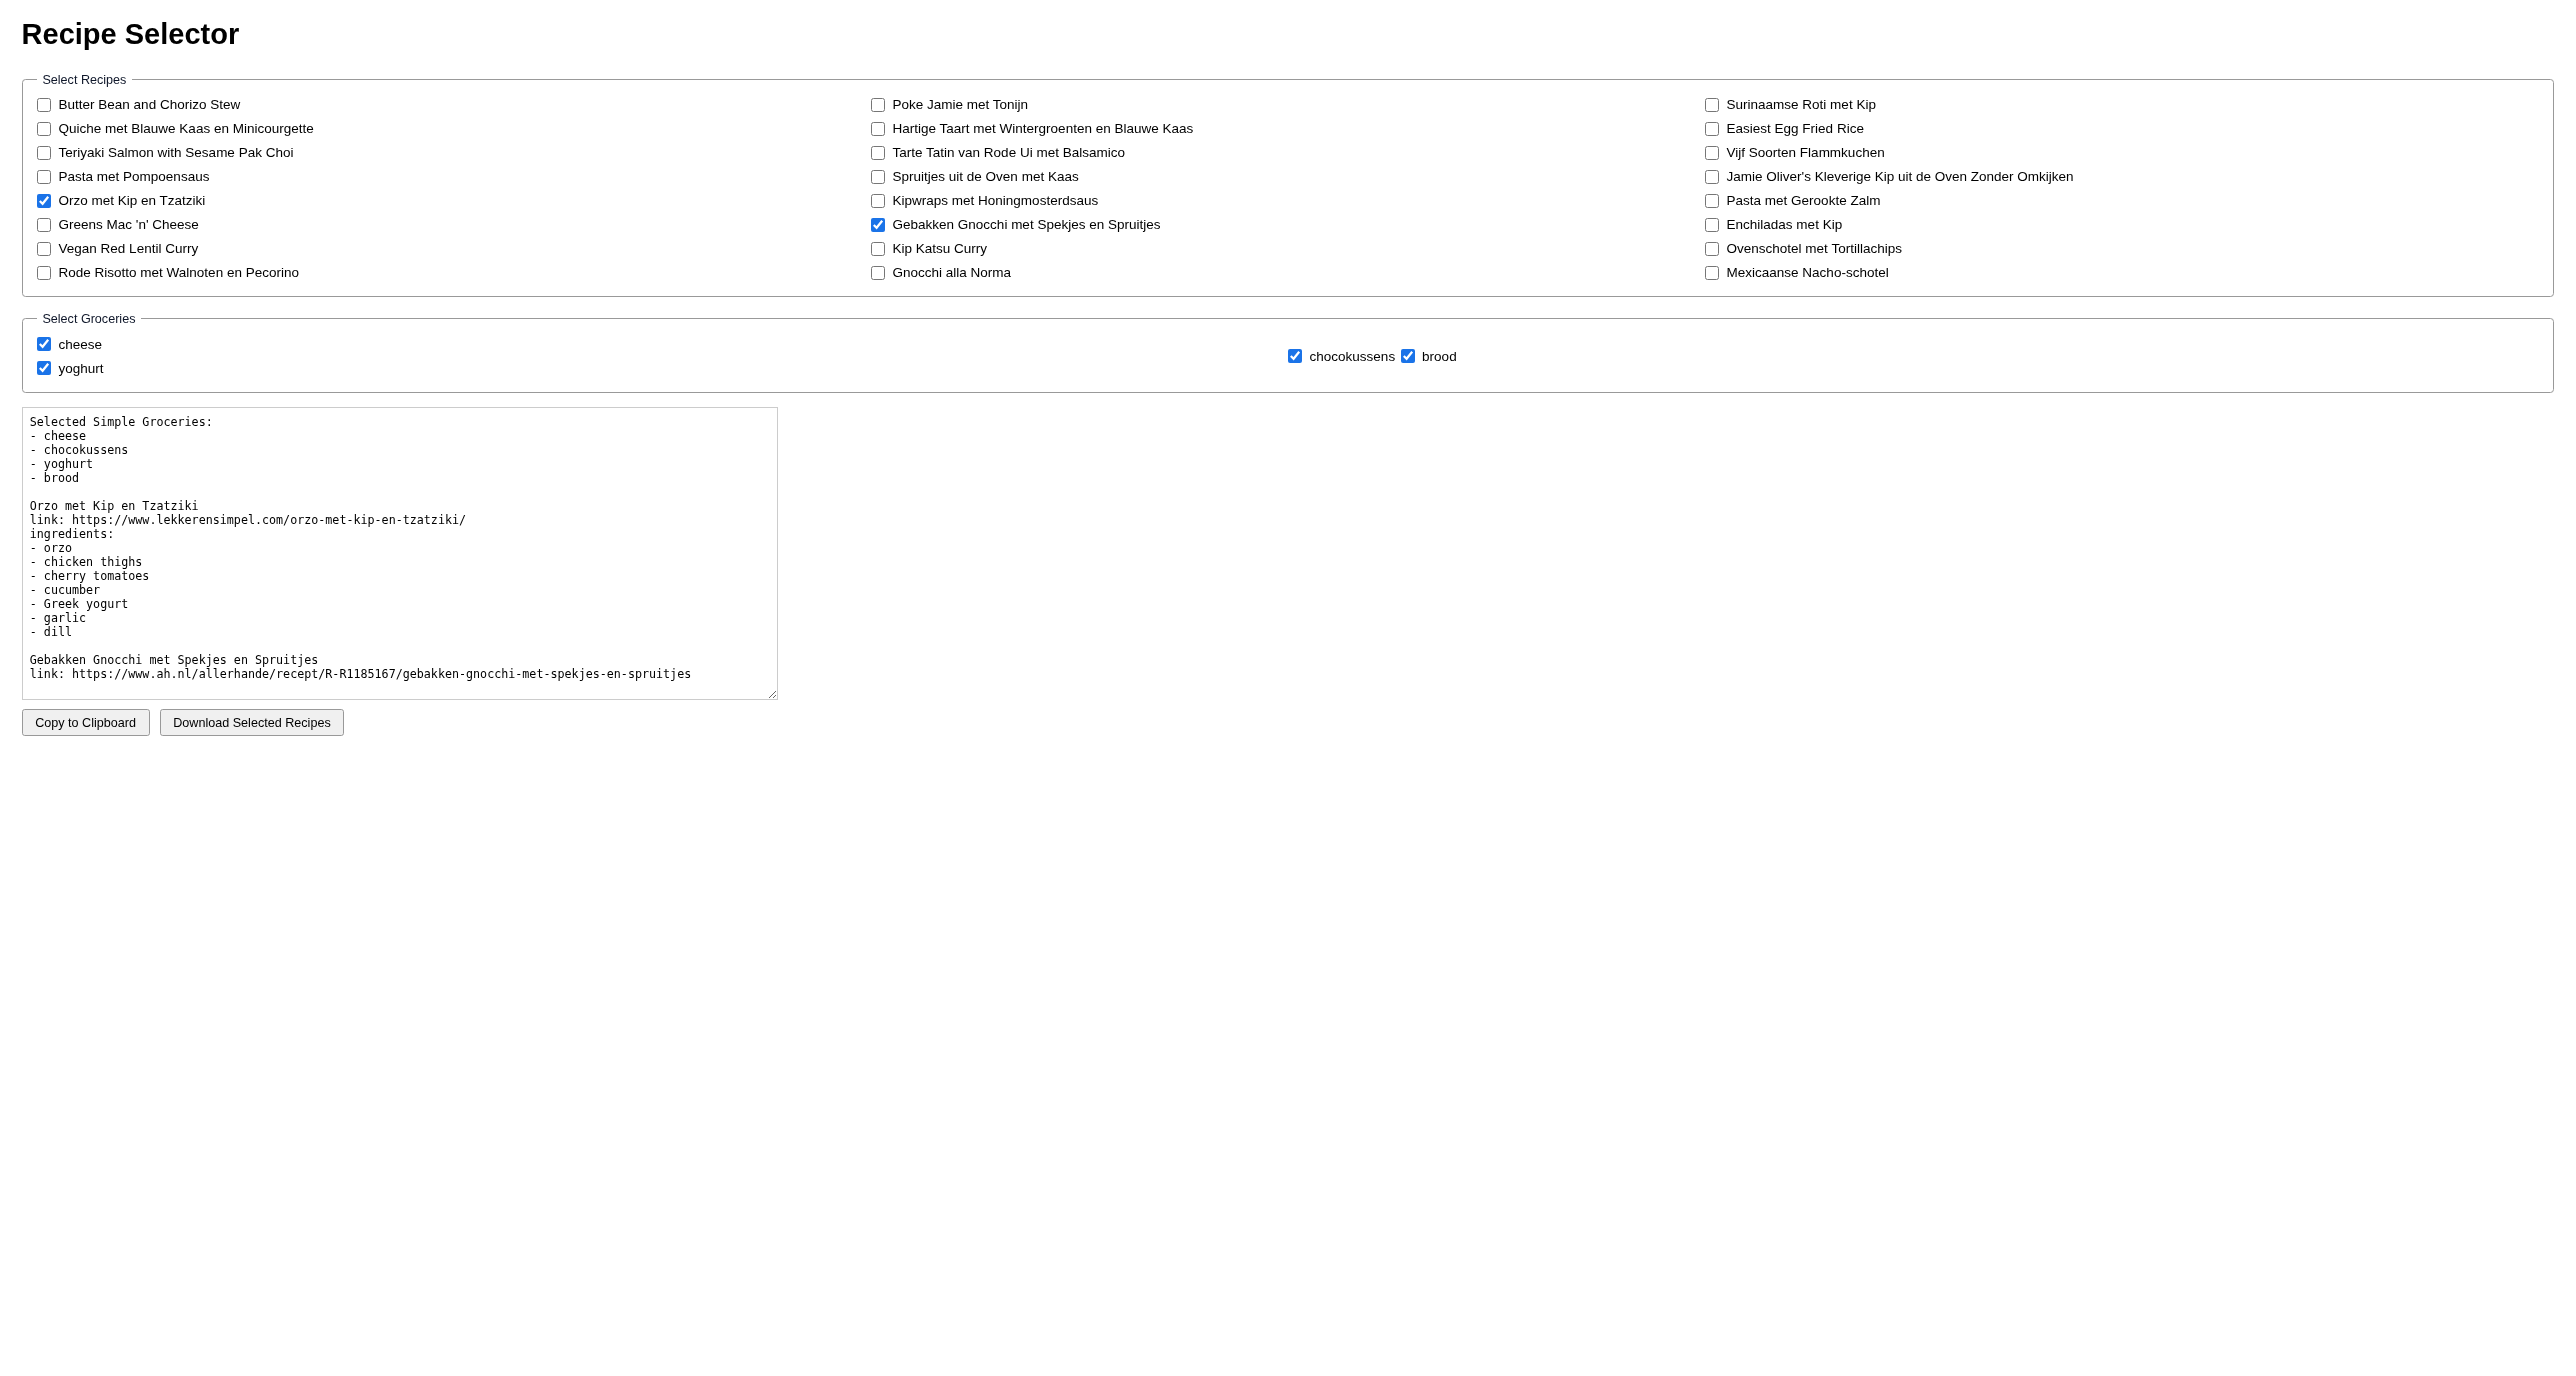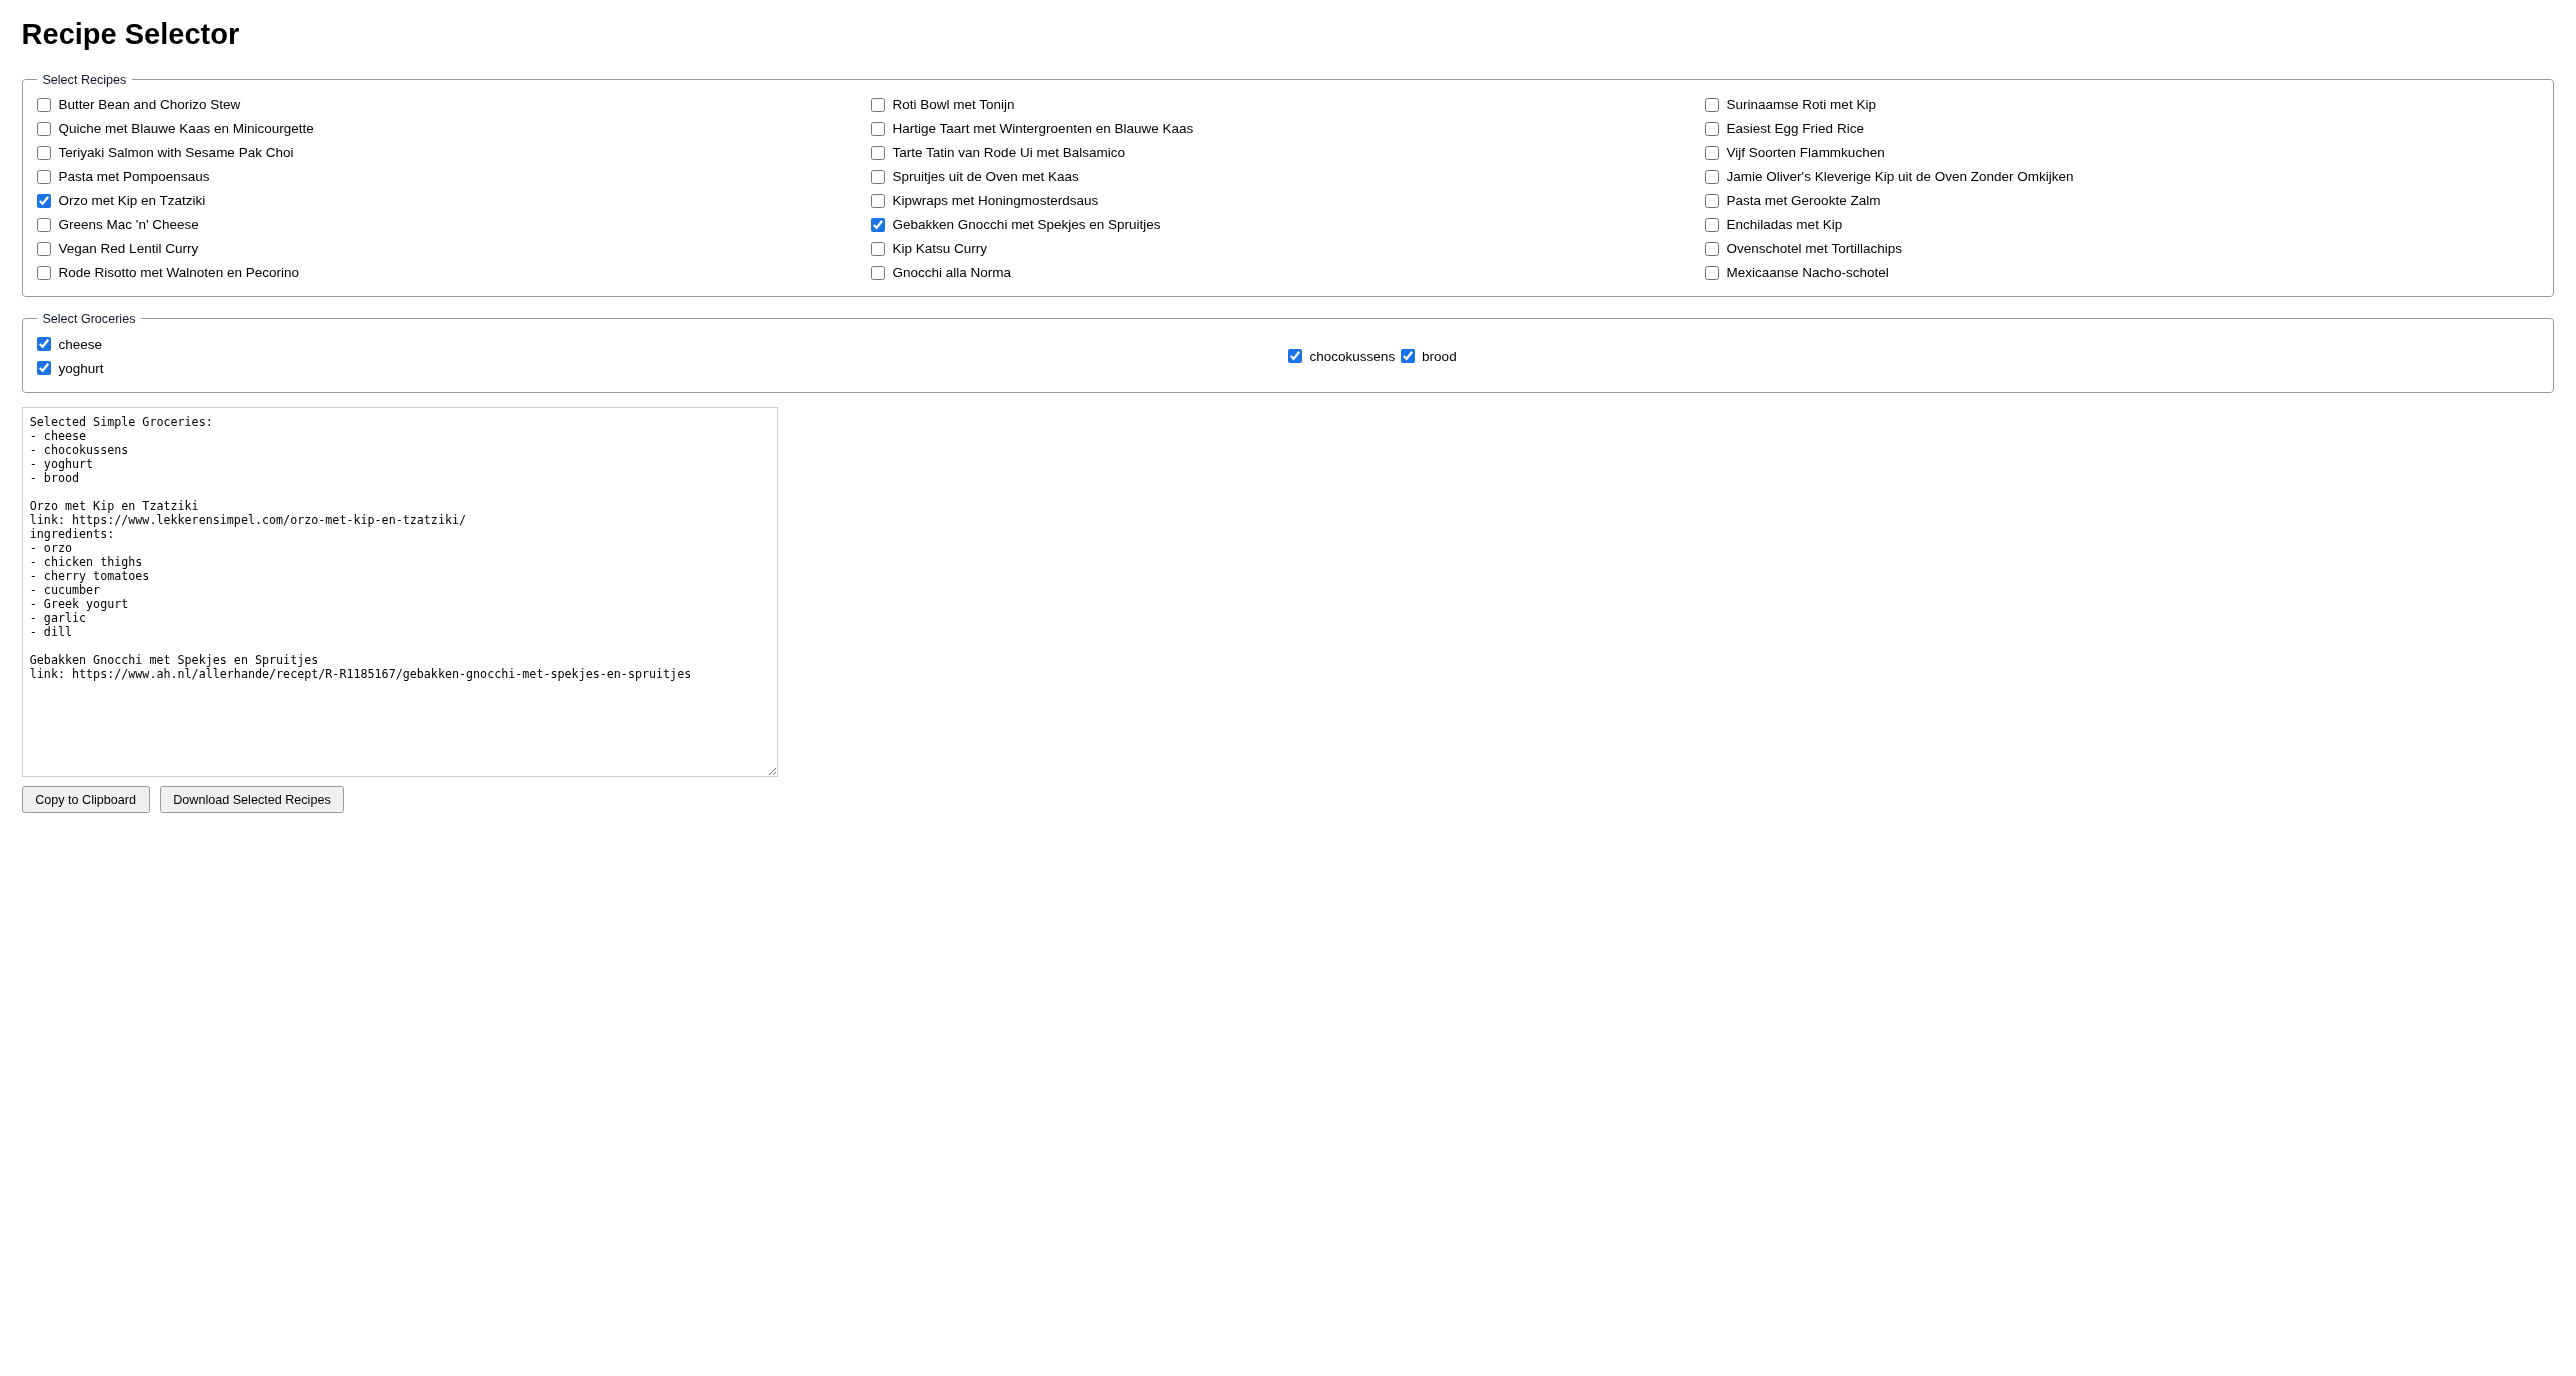--- a/index.html
+++ b/index.html
@@ -123,7 +123,7 @@
       <div style="display: flex; flex-direction: column; gap: 5.4px;">
         <div class="checkbox-item">
           <input type="checkbox" id="r9" style="">
-          <label for="r9">Roti Bowl met Tonijn</label>
+          <label for="r9">Poke Jamie met Tonijn</label>
         </div>
         <div class="checkbox-item">
           <input type="checkbox" id="r10" style="">

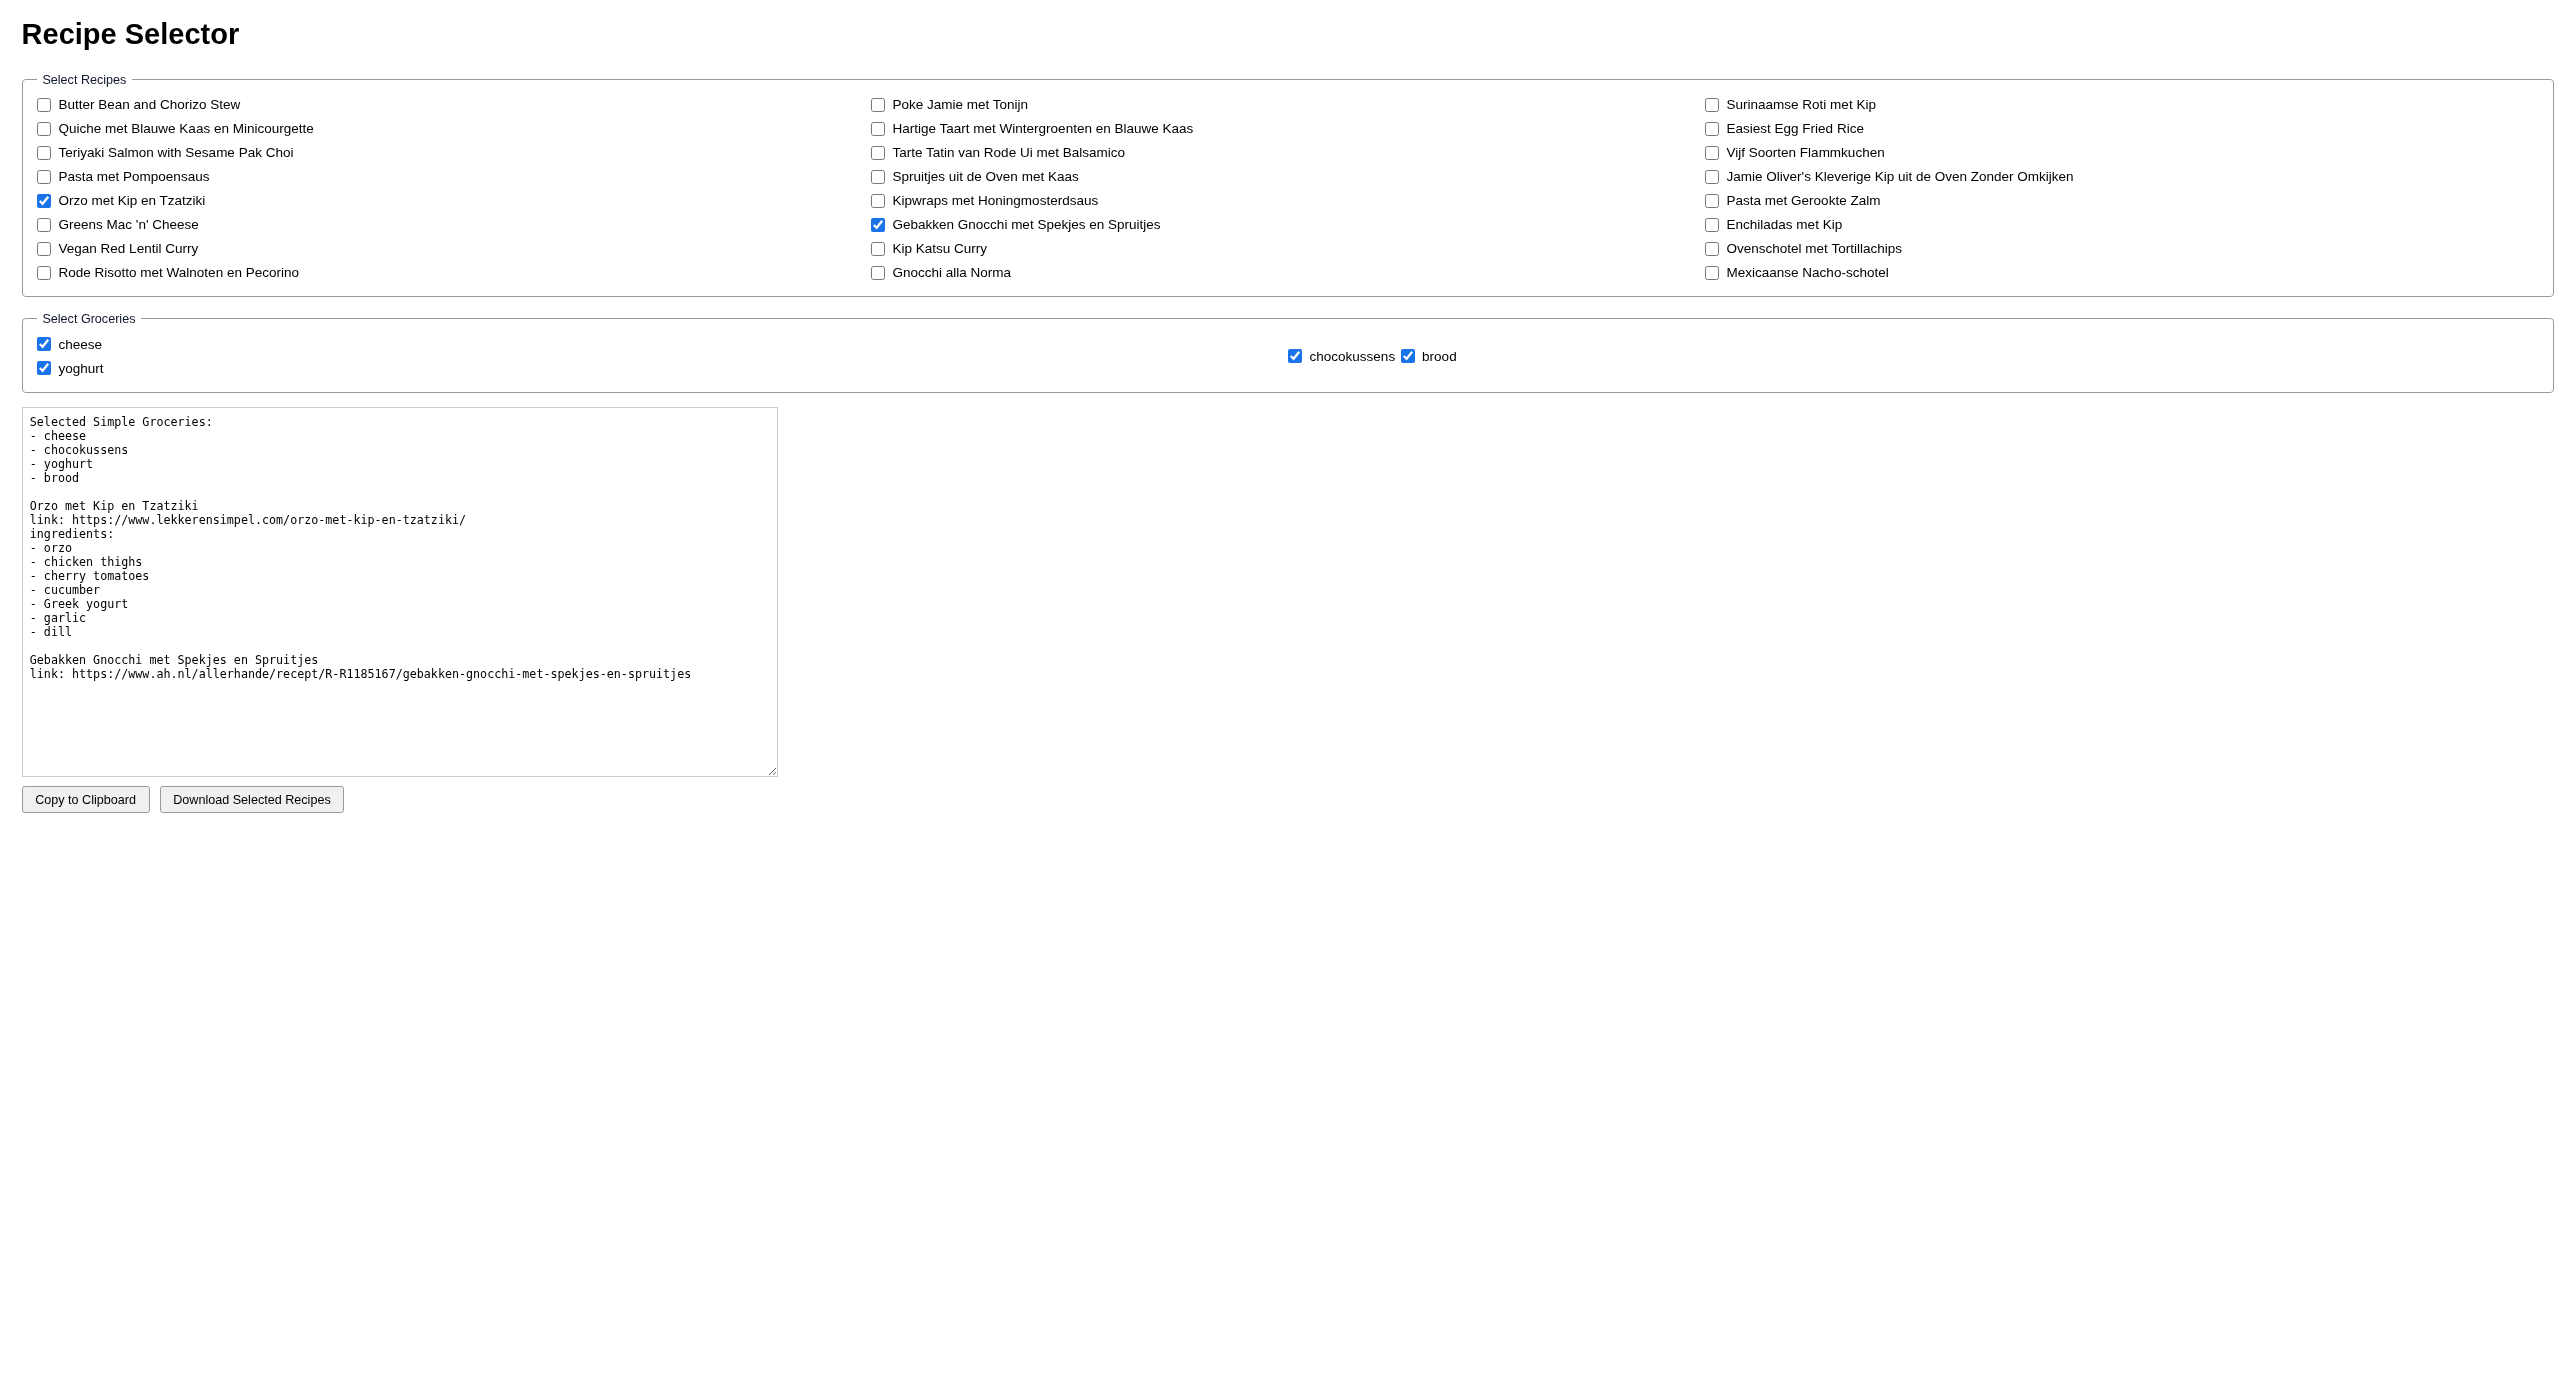--- a/index.html
+++ b/index.html
@@ -56,7 +56,7 @@
     textarea {
       width: 756px;
       max-width: 100%;
-      height: 370px;
+      height: 293px;
       font-family: monospace;
       font-size: 11.7px;
       border: 0.9px solid #ccc;

